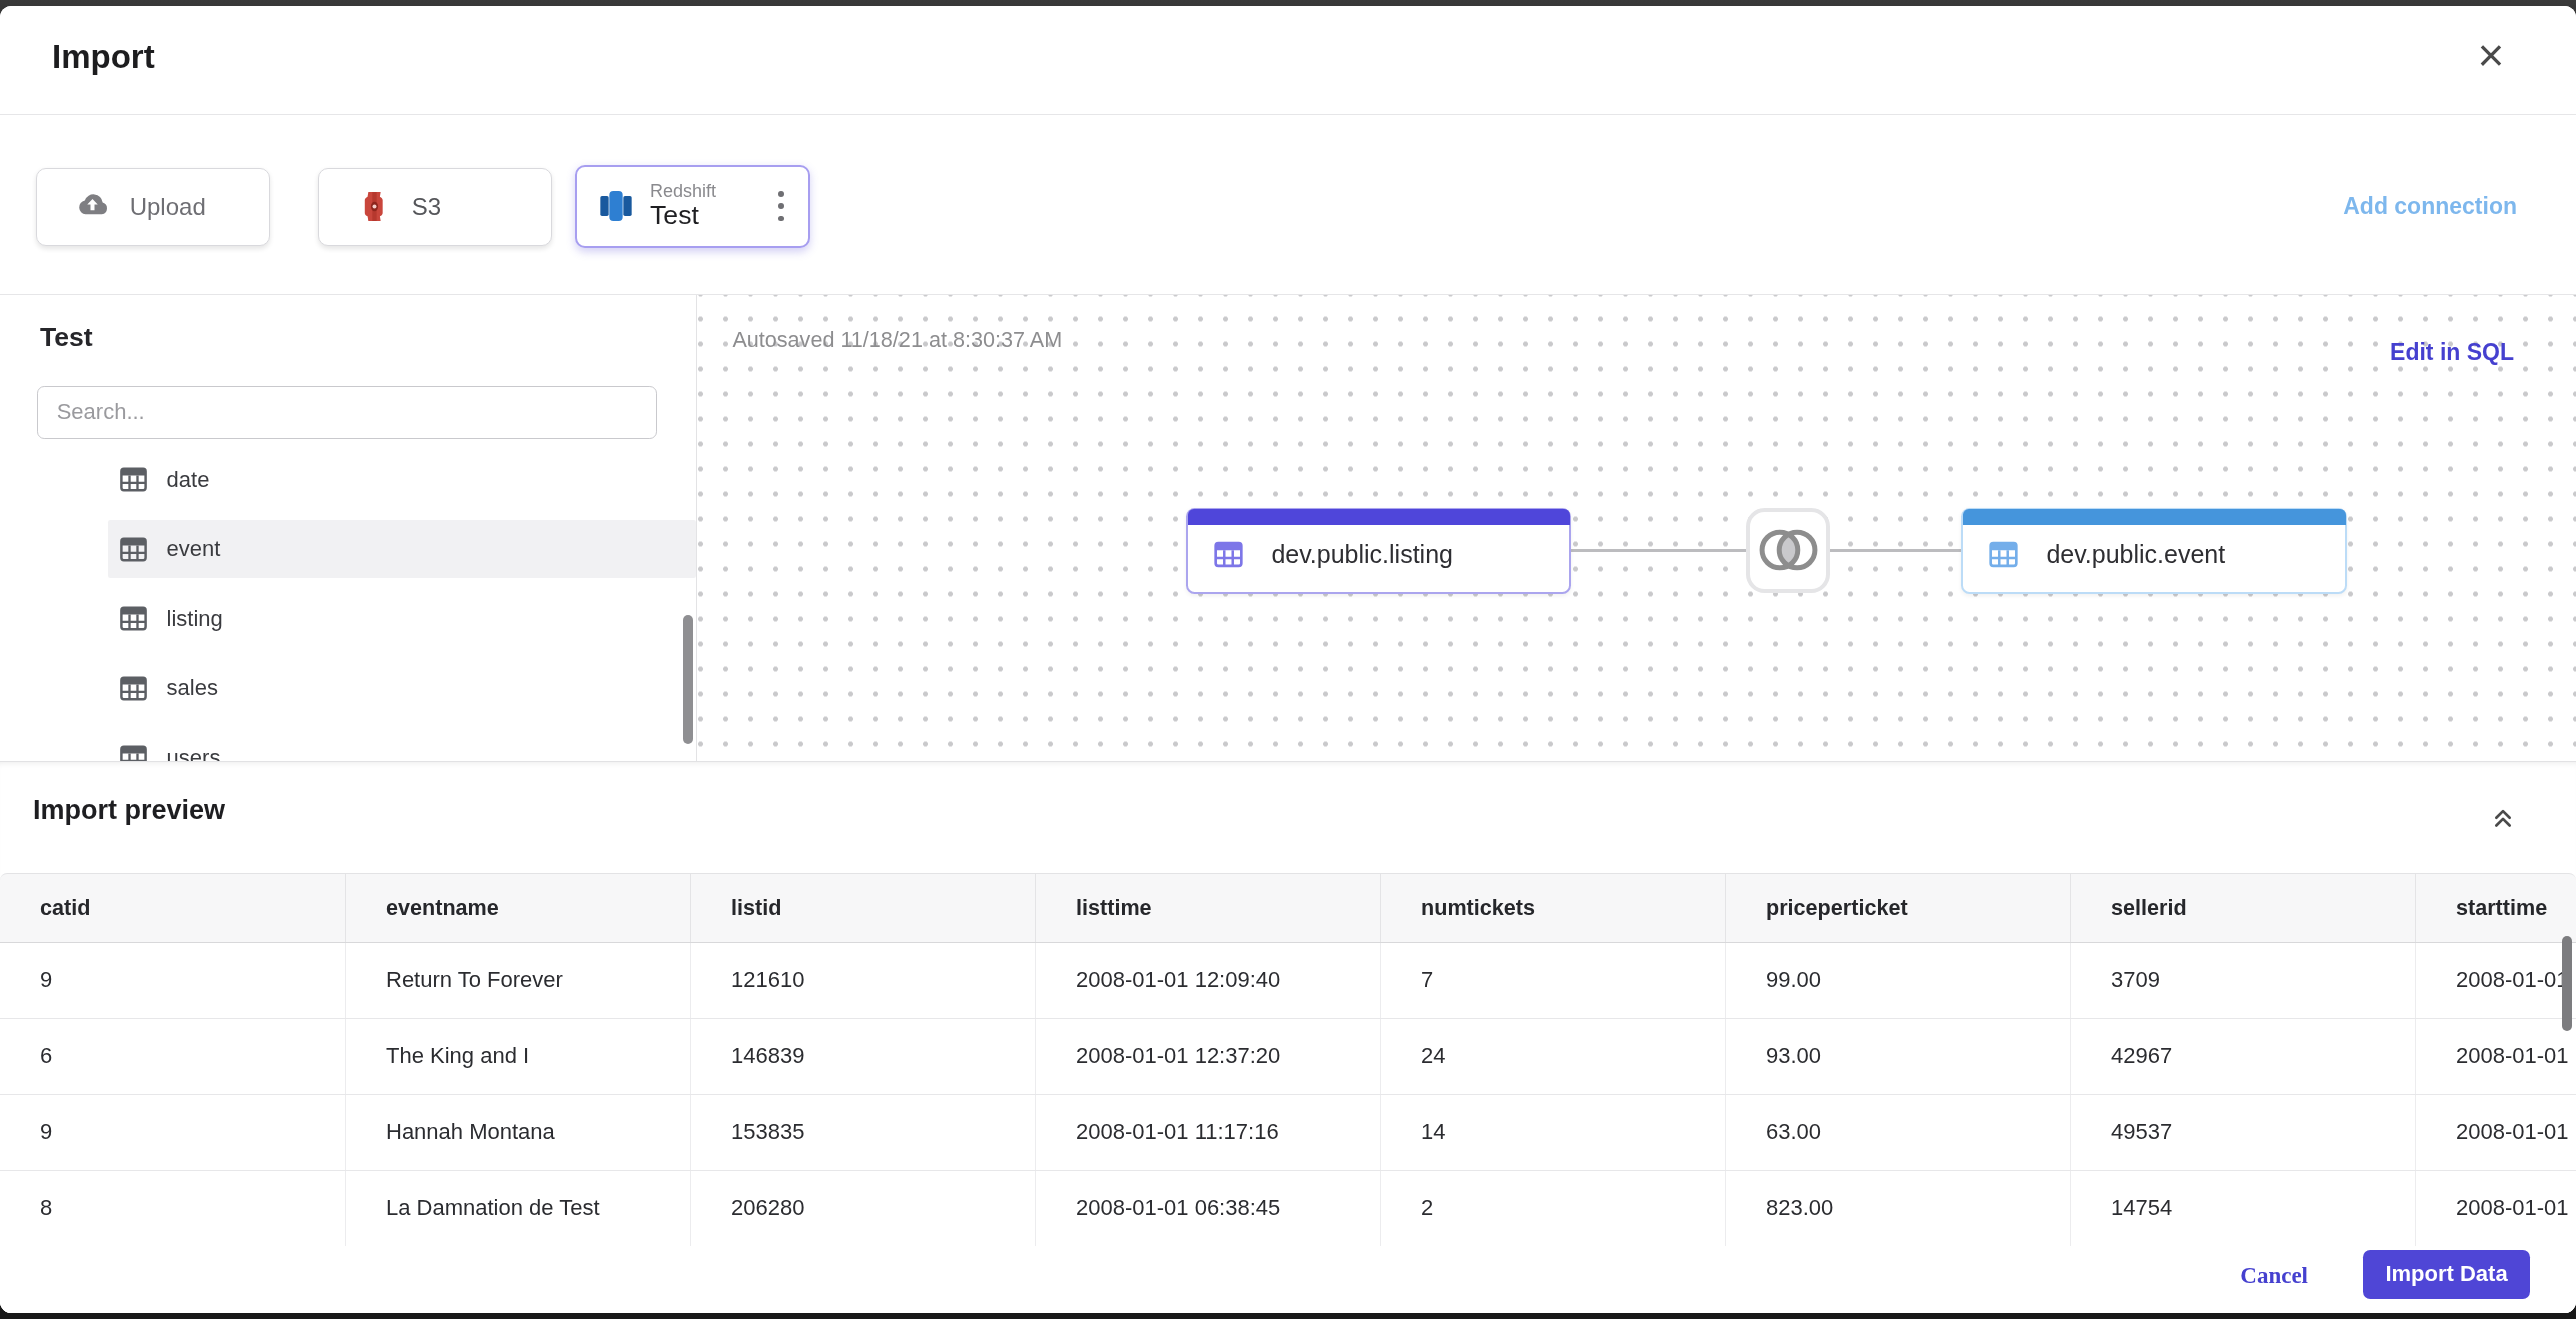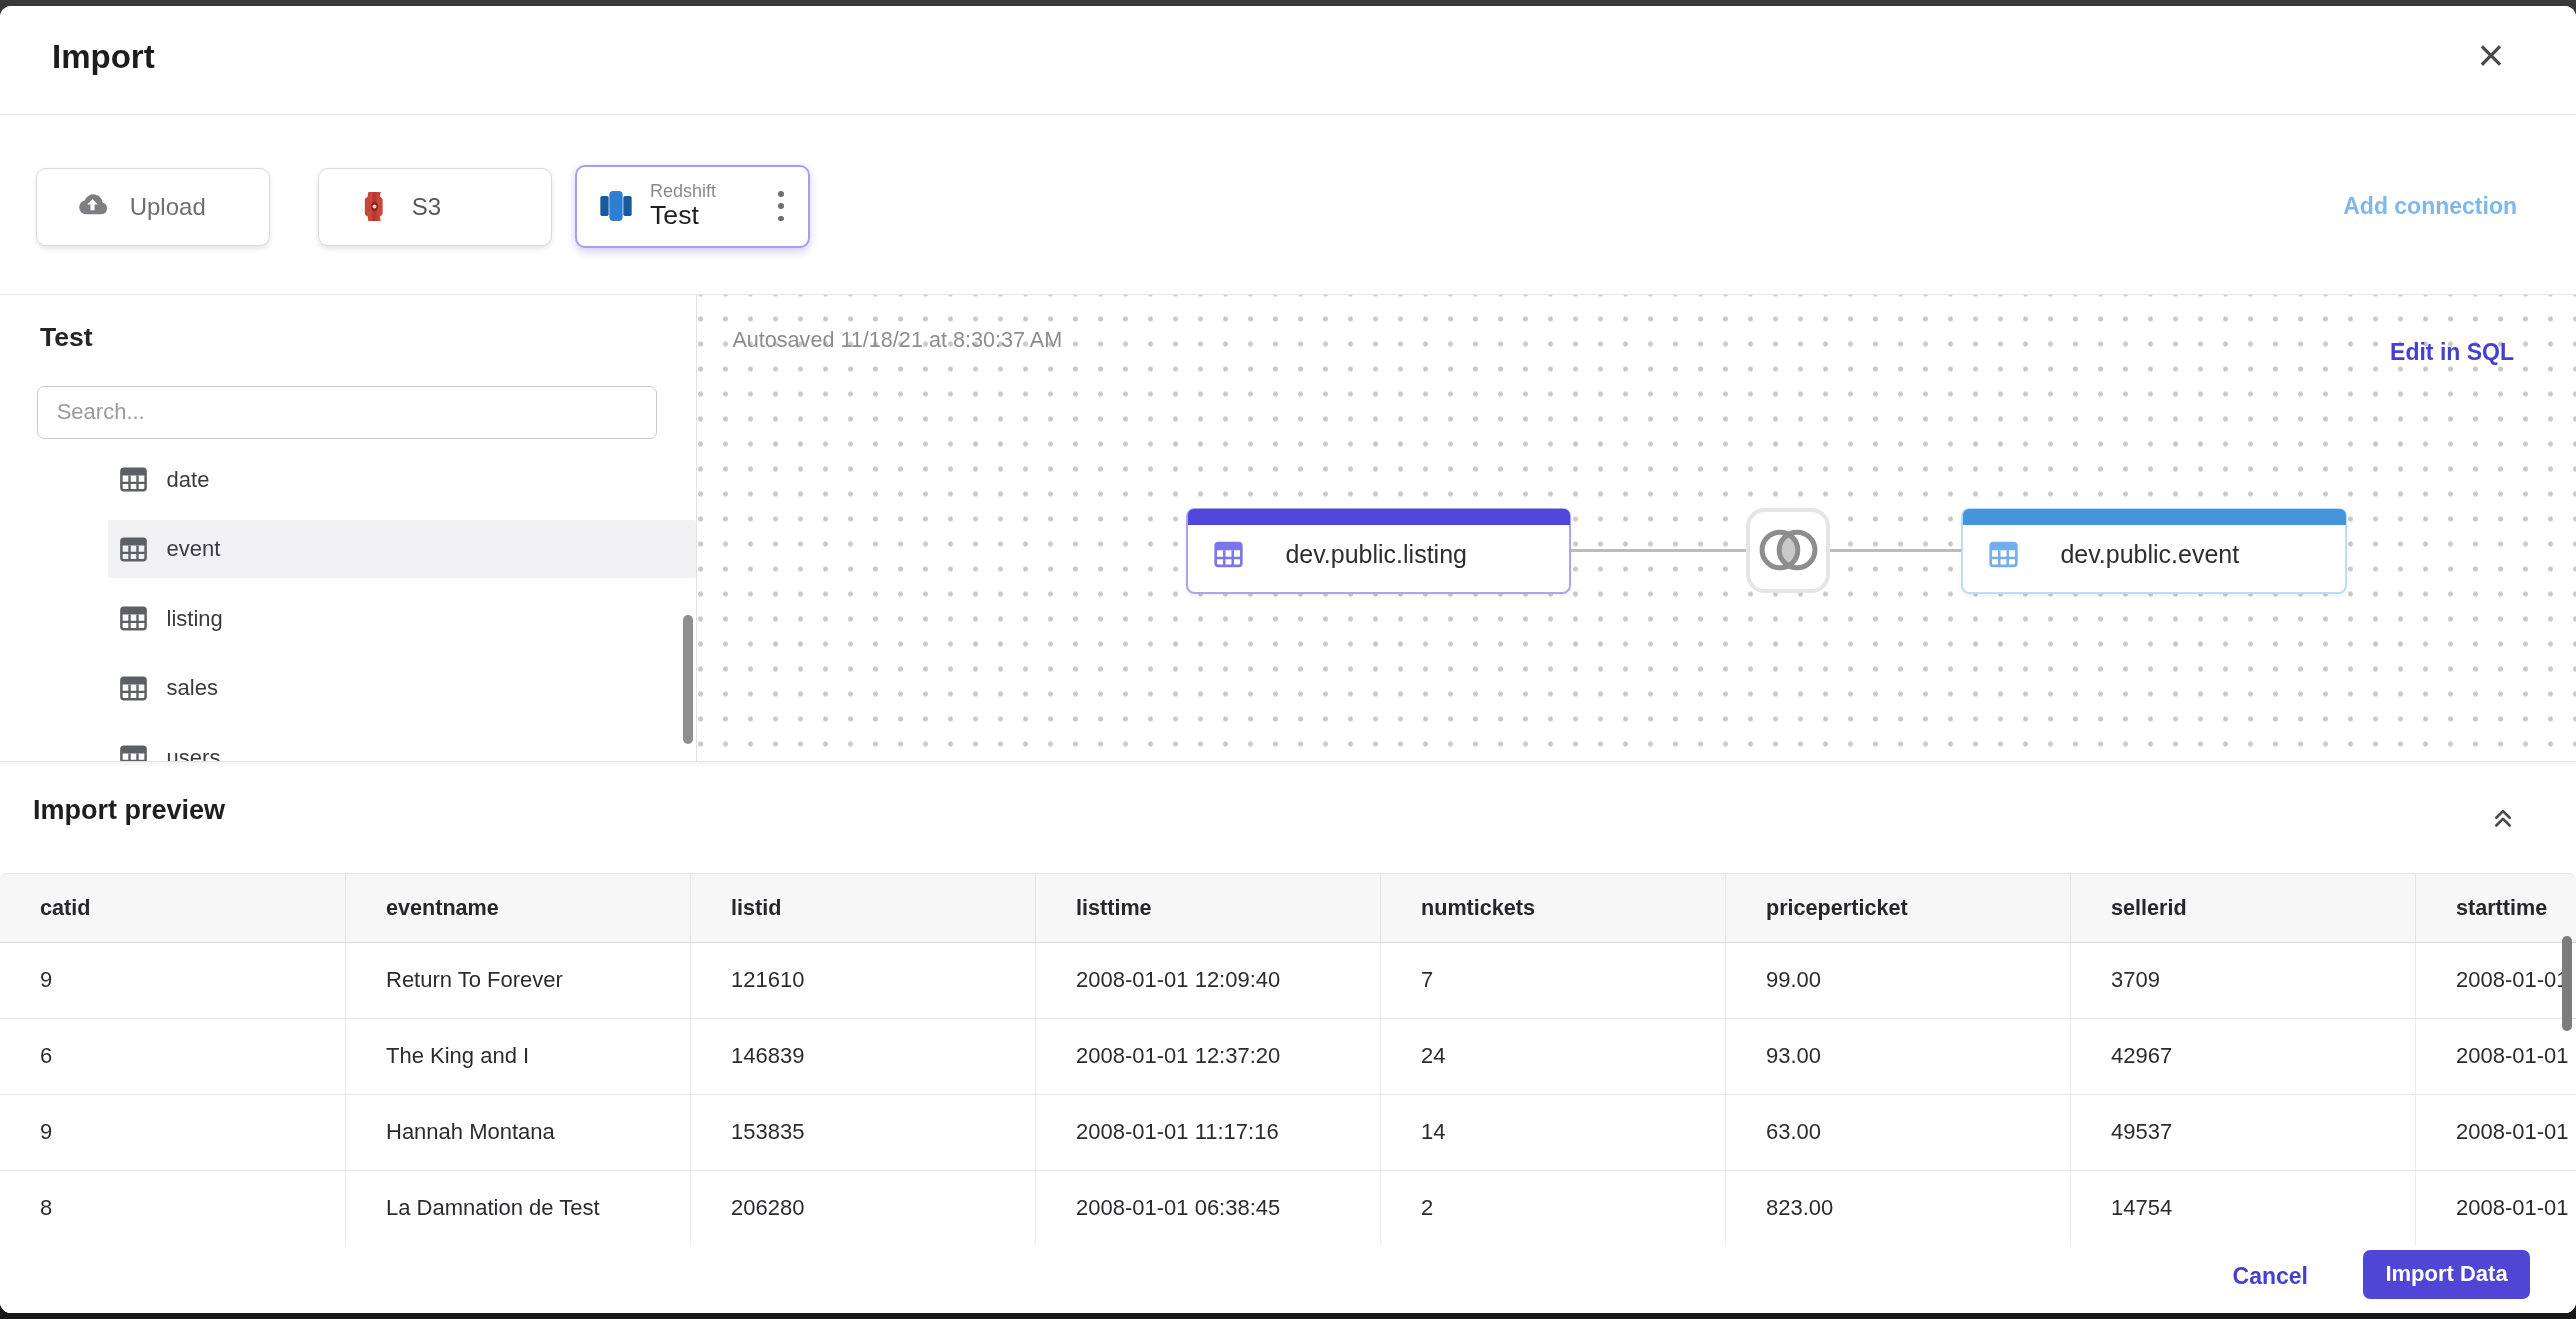--- a/index.html
+++ b/index.html
@@ -69,7 +69,7 @@
   .node-listing { left:489px; width:385px; }
   .node-event { left:1264px; width:386px; }
   .node-bar { height:16px; border-radius:5.8px 5.8px 0 0; margin:-0.7px -0.7px 0 -0.7px; }
-  .node-body { display:flex; align-items:center; height:58px; padding-left:23px; gap:39px; }
+  .node-body { display:flex; align-items:center; height:58px; padding-left:23px; gap:25px; }
   .node-icon { width:35px; height:35px; flex:0 0 35px; }
   .node-label { font-size:25px; color:#2e2e32; }
   .conn-line { position:absolute; top:254px; height:3.6px; background:#bcbcbf; }

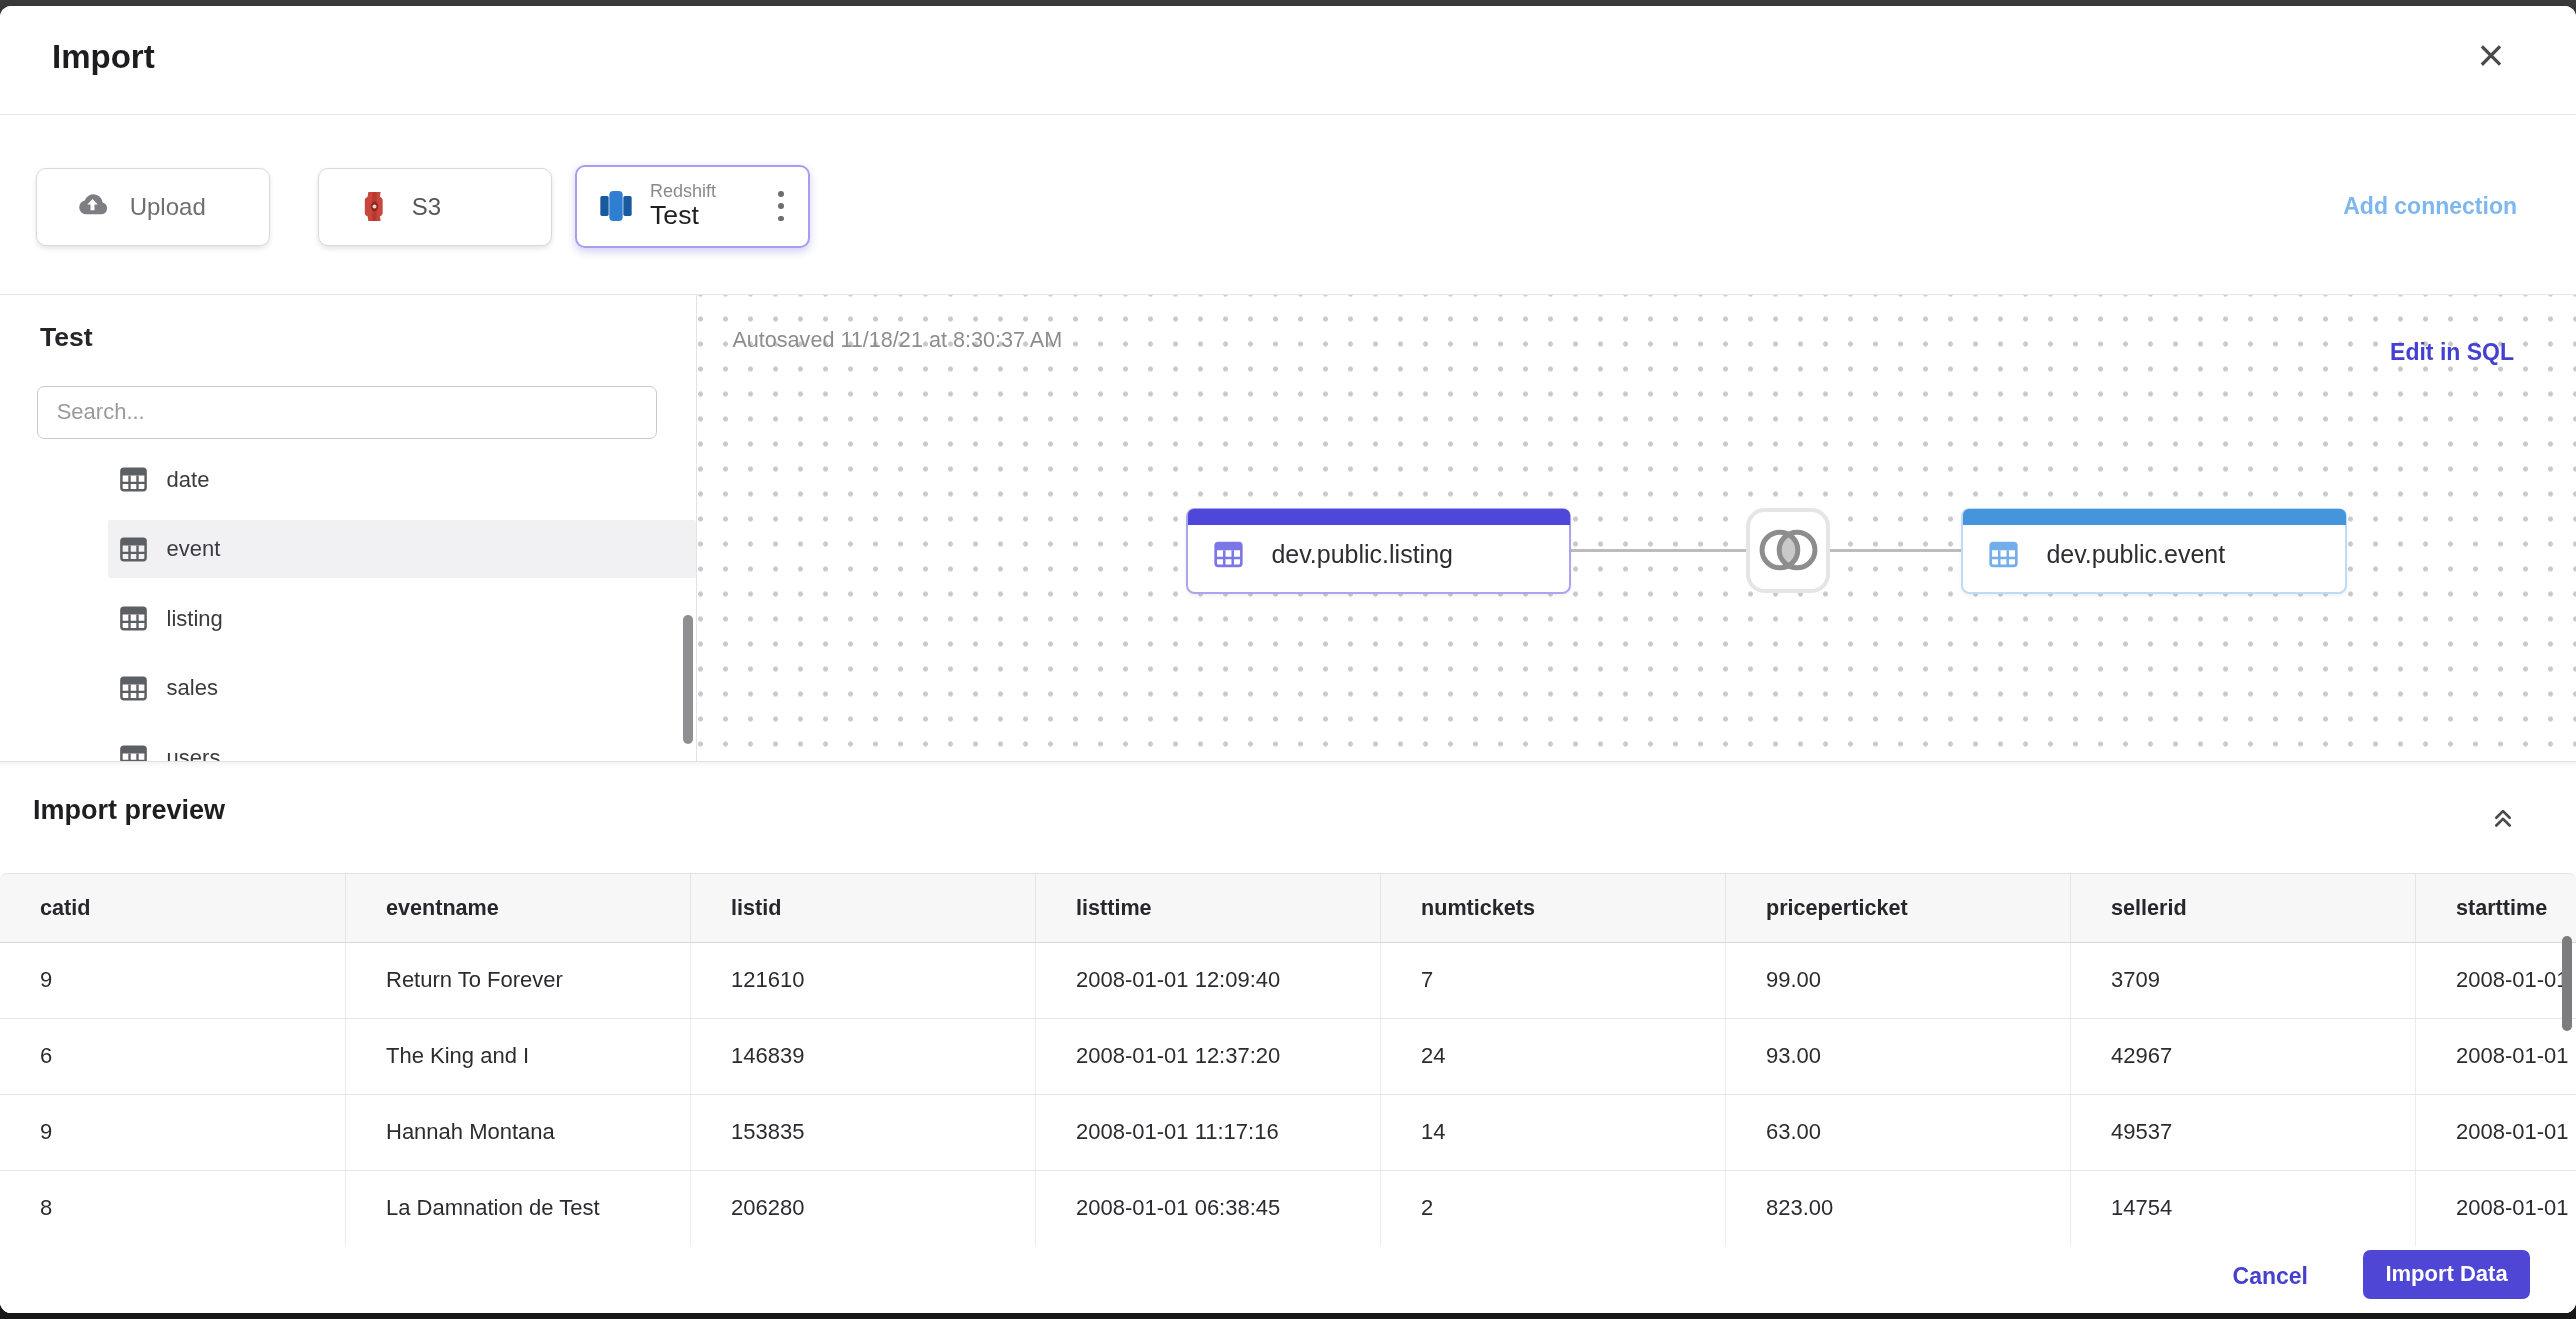--- a/index.html
+++ b/index.html
@@ -99,7 +99,7 @@
     background:#7c7c7f; border-radius:5.8px; cursor:pointer; }
   .pfooter { position:absolute; left:0; right:0; bottom:0; height:67px; background:#fff; }
   .cancel-btn { position:absolute; right:268px; top:17px; font-size:23px; font-weight:700;
-    color:#4540cf; cursor:pointer; }
+    color:#4540cf; cursor:pointer;font-family:Liberation Serif, serif; }
   .import-btn { position:absolute; right:46px; top:4.3px; width:167px; height:49px;
     background:#4f46d6; color:#fff; border:none; border-radius:7.2px;
     font-size:22px; font-weight:700; font-family:"Liberation Sans",sans-serif; cursor:pointer;

